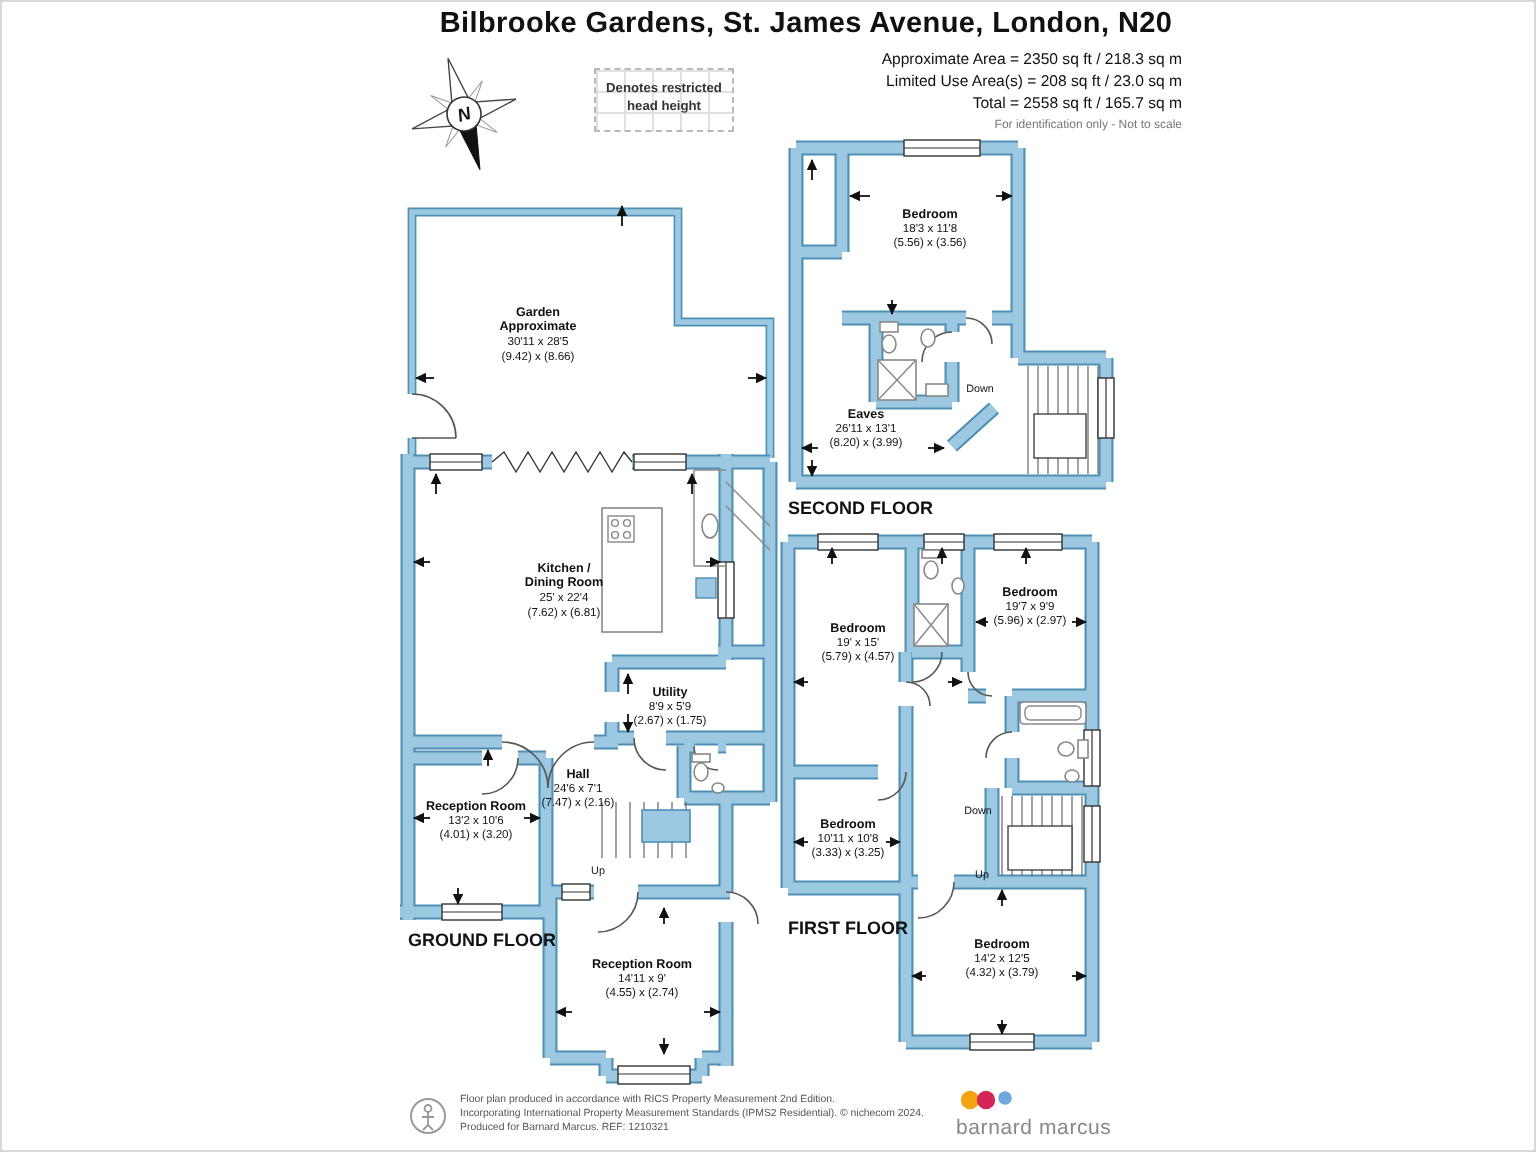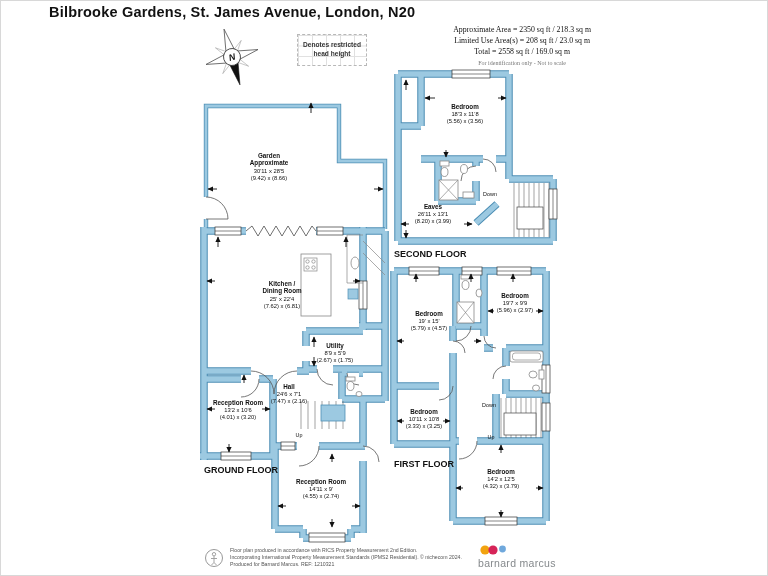--- a/index.html
+++ b/index.html
@@ -5,7 +5,7 @@
   html,body{margin:0;padding:0;background:#fff;}
   #page{position:relative;width:768px;height:576px;background:#fff;overflow:hidden;
         font-family:"Liberation Sans",sans-serif;border:1px solid #d8d8d8;box-sizing:border-box;}
-  .title{position:absolute;top:3px;left:48px;right:10px;
+  .title{position:absolute;top:3px;left:48px;right:10px;text-align:center;
          font-weight:bold;font-size:14.5px;color:#111;letter-spacing:.2px;}
   .areas{position:absolute;top:23px;right:176px;text-align:center;font-size:7.8px;
          color:#111;line-height:11px;font-family:Liberation Serif, serif;}

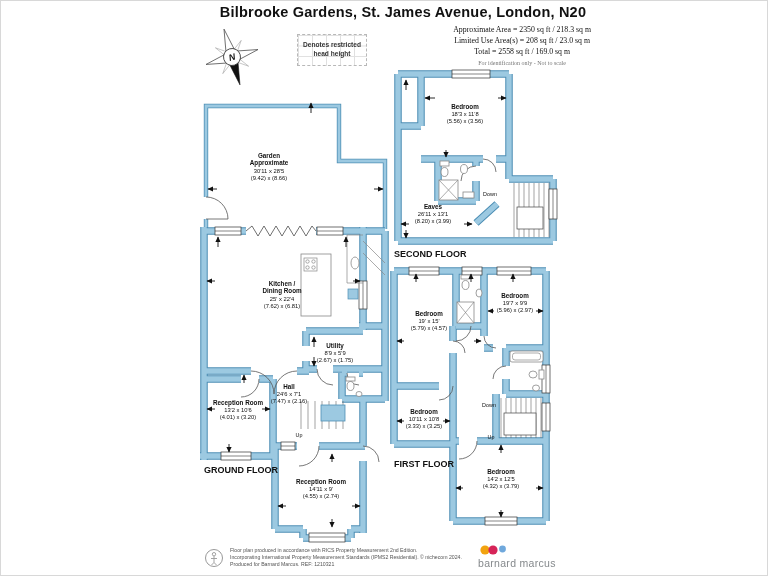--- a/index.html
+++ b/index.html
@@ -7,8 +7,8 @@
         font-family:"Liberation Sans",sans-serif;border:1px solid #d8d8d8;box-sizing:border-box;}
   .title{position:absolute;top:3px;left:48px;right:10px;text-align:center;
          font-weight:bold;font-size:14.5px;color:#111;letter-spacing:.2px;}
-  .areas{position:absolute;top:23px;right:176px;text-align:center;font-size:7.8px;
-         color:#111;line-height:11px;font-family:Liberation Serif, serif;}
+  .areas{position:absolute;top:23px;right:176px;text-align:right;font-size:7.8px;
+         color:#111;line-height:11px;}
   .areas .note{font-size:6px;color:#777;margin-top:1px;}
   .legendbox{position:absolute;left:296px;top:33px;width:70px;height:32px;
          border:1px dashed #b8b8b8;box-sizing:border-box;

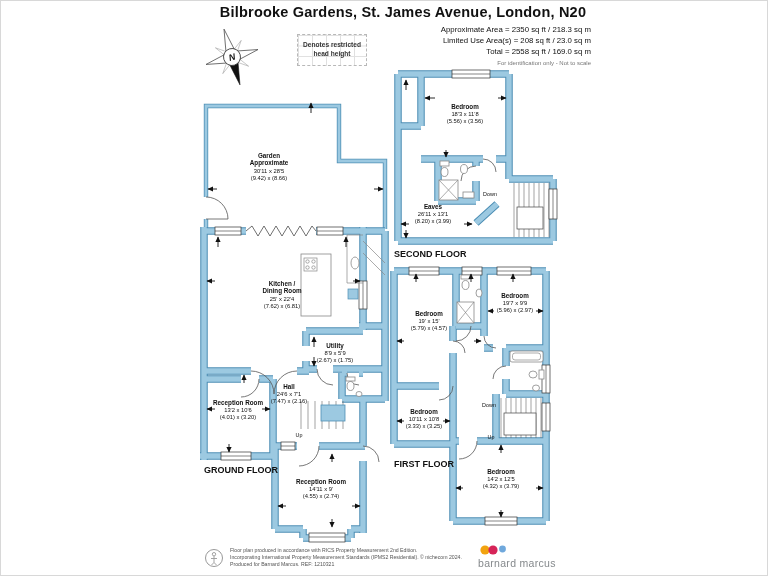--- a/index.html
+++ b/index.html
@@ -50,7 +50,7 @@
   <div class="areas">
     <div>Approximate Area = 2350 sq ft / 218.3 sq m</div>
     <div>Limited Use Area(s) = 208 sq ft / 23.0 sq m</div>
-    <div>Total = 2558 sq ft / 169.0 sq m</div>
+    <div>Total = 2558 sq ft / 165.7 sq m</div>
     <div class="note">For identification only - Not to scale</div>
   </div>
 

